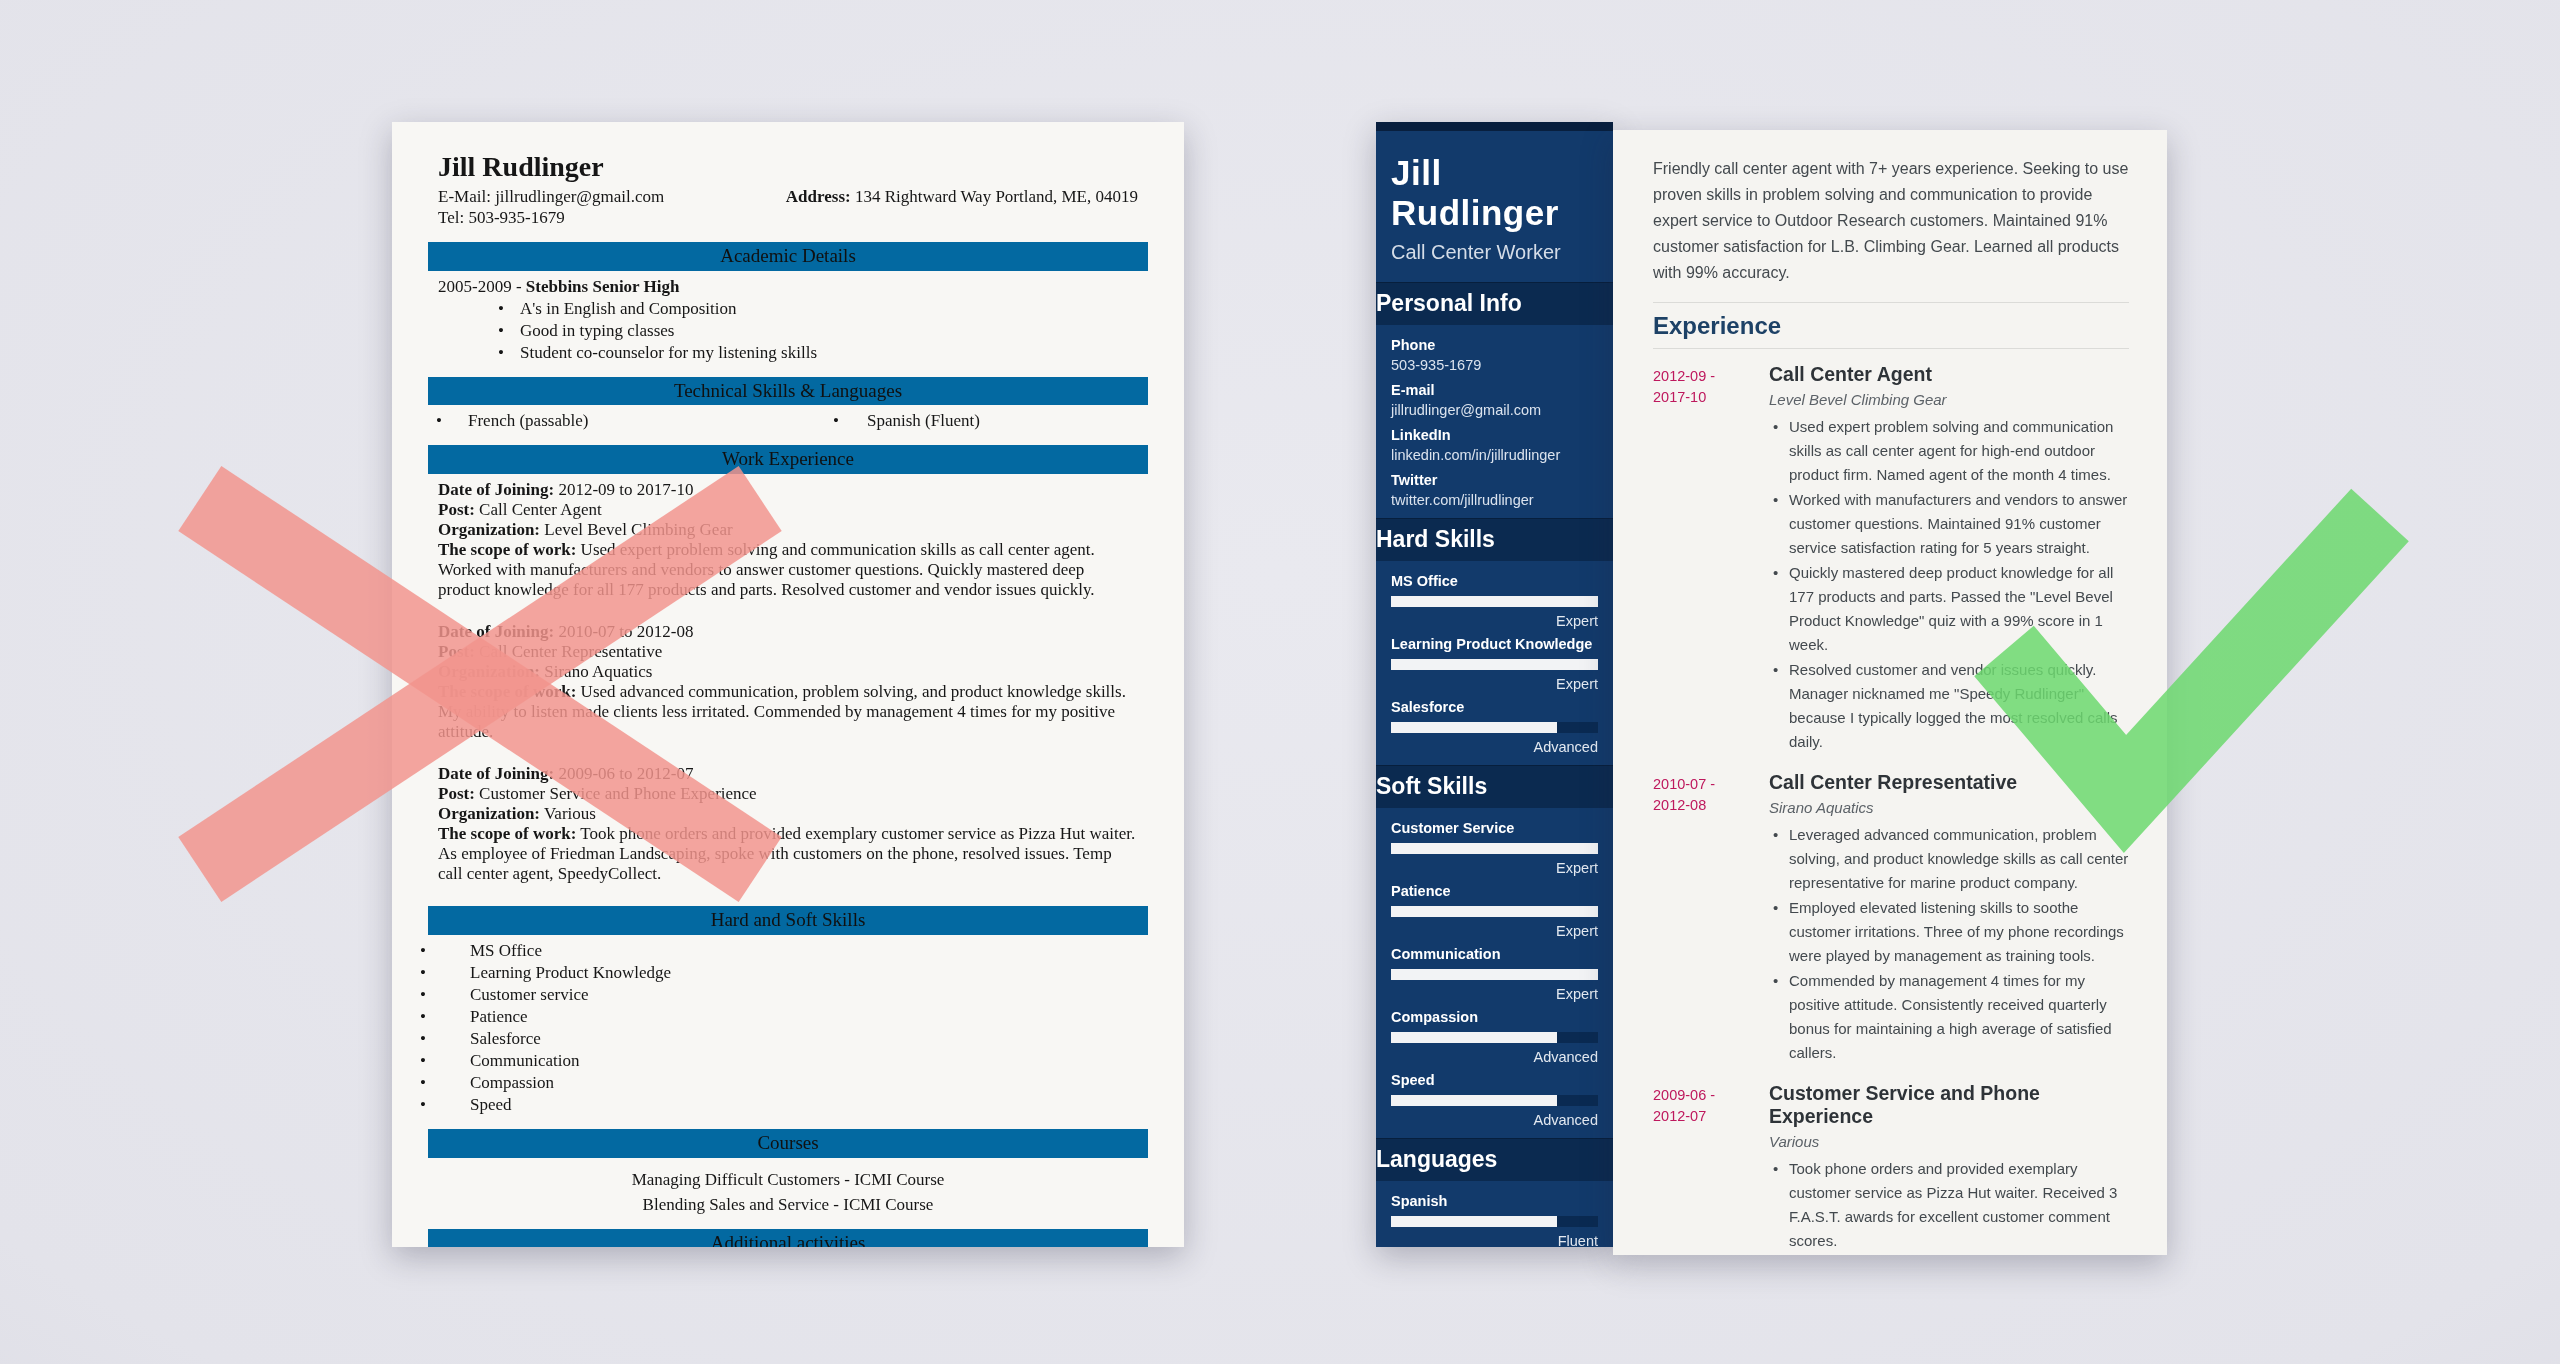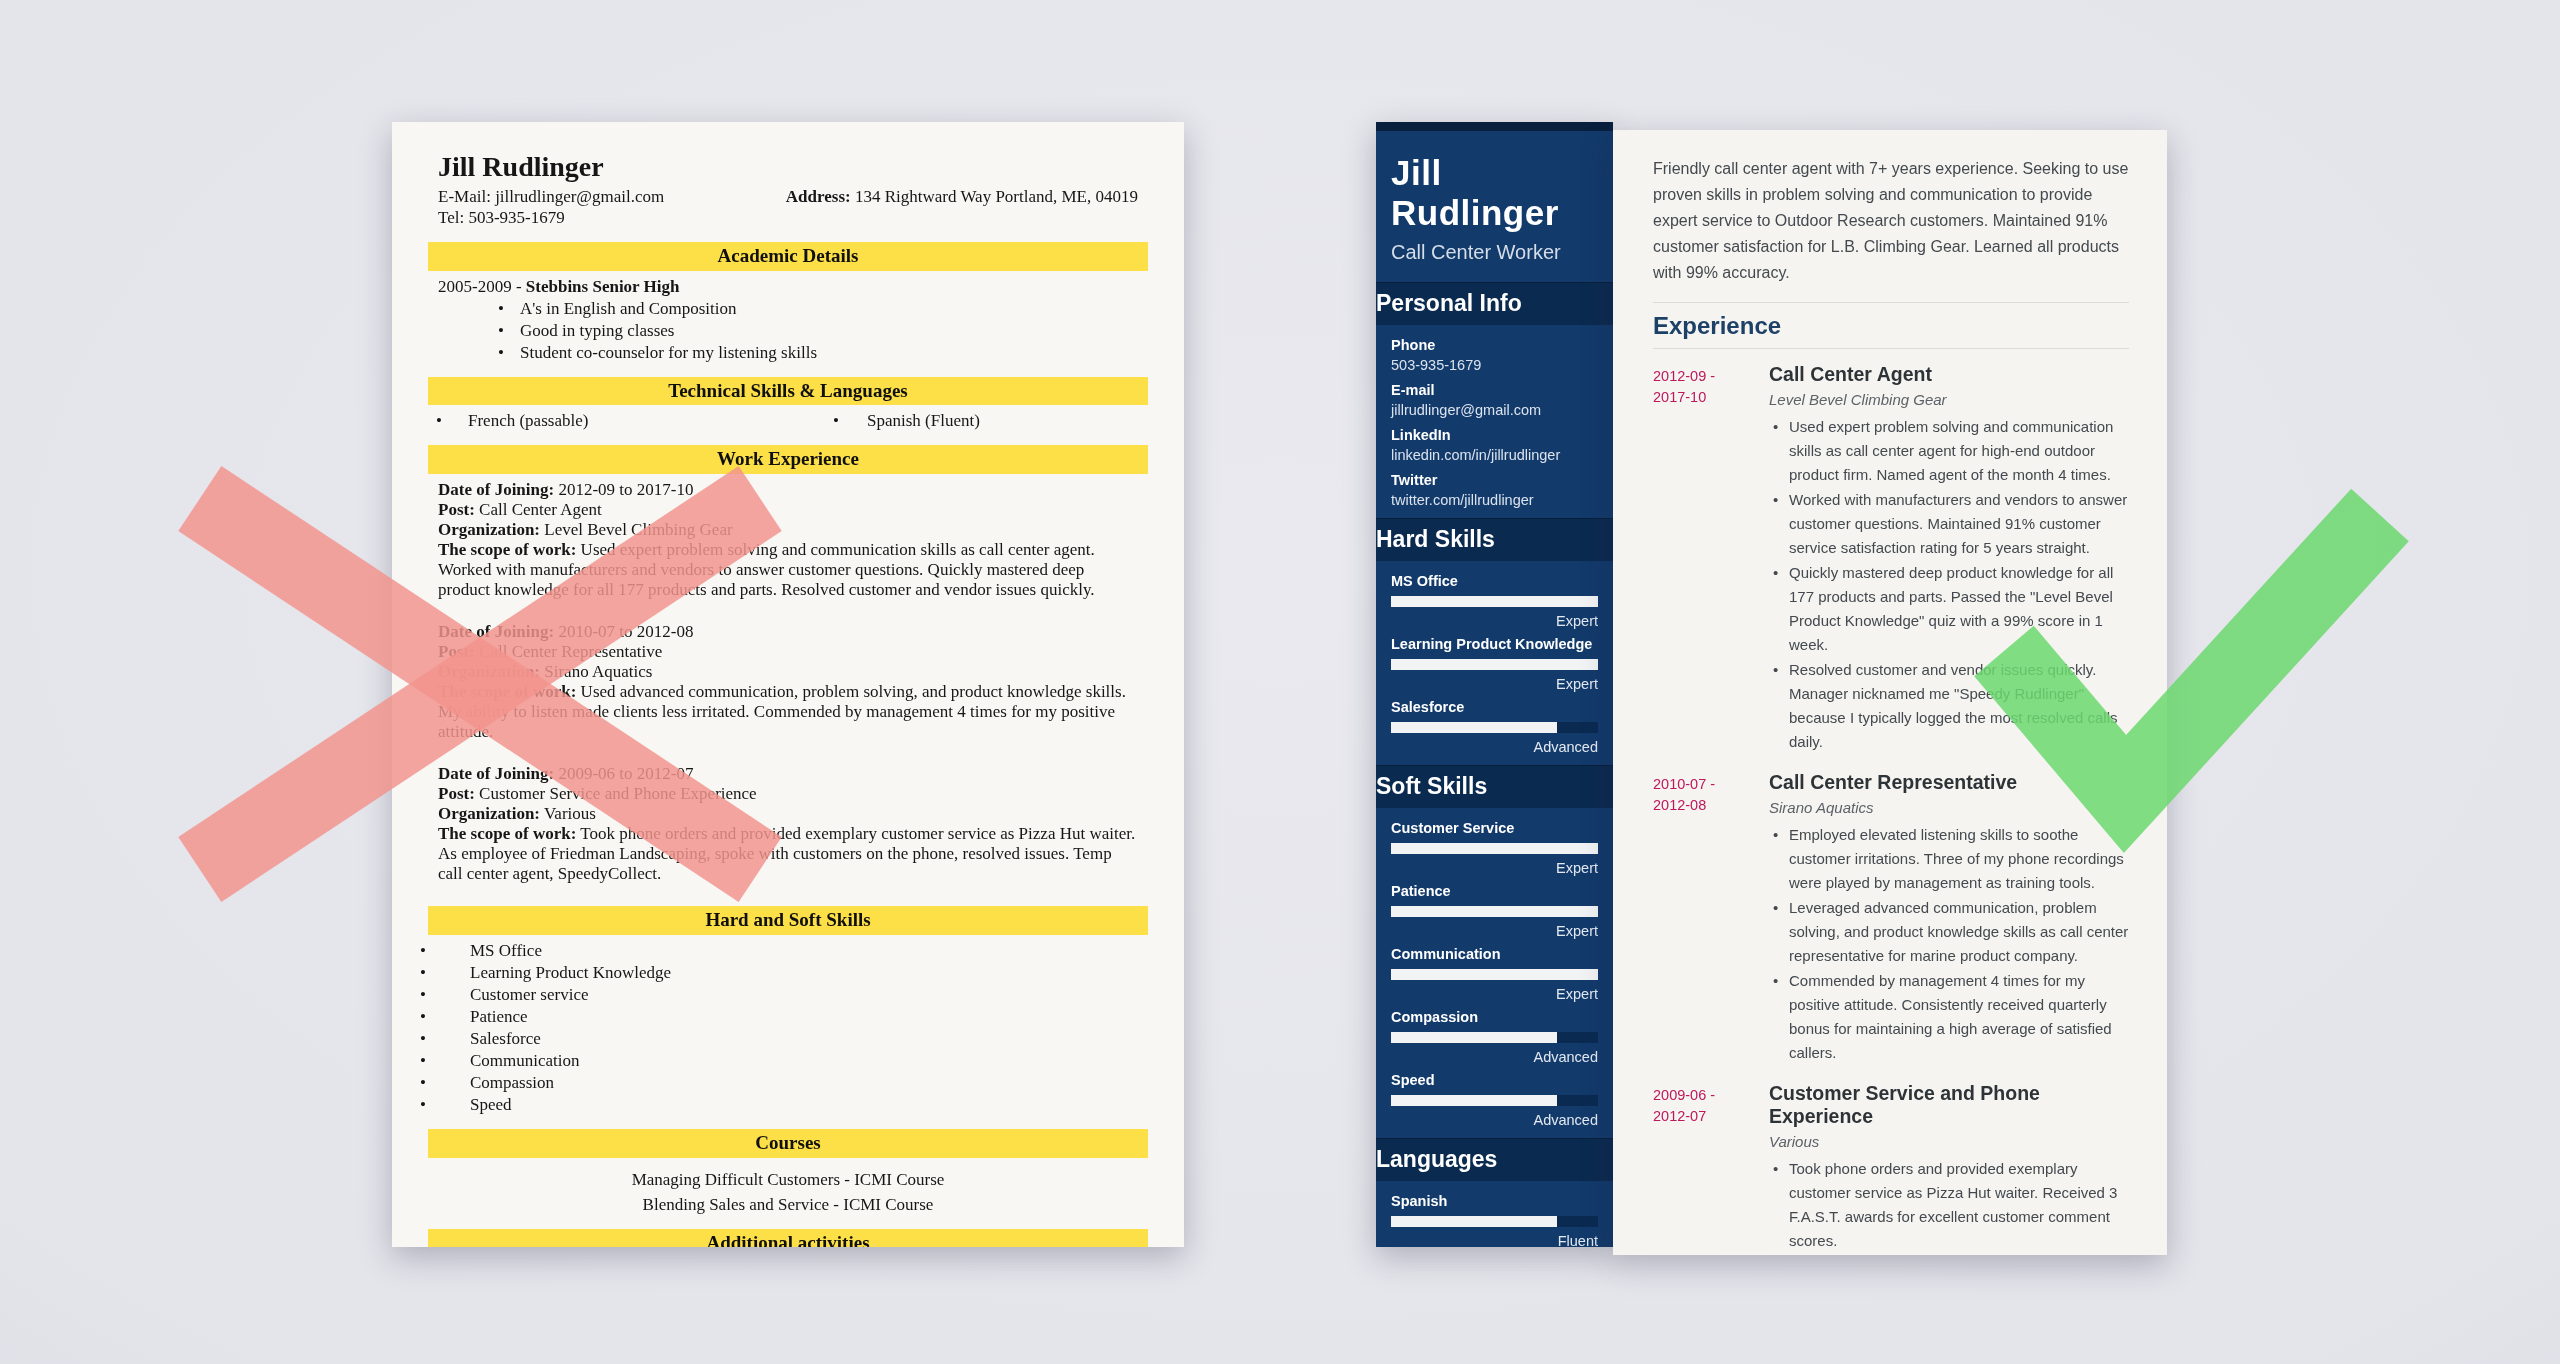--- a/index.html
+++ b/index.html
@@ -22,7 +22,7 @@
   .bad-line{margin:1px 0;}
   .bl{font-weight:bold;}
   .bad-band{
-    background:#fde047;text-align:center;font-weight:bold;font-size:19px;
+    background:#0369a1;text-align:center;font-weight:normal;font-size:19px;
     padding:3px 0;margin:14px -10px 6px;color:#101010;
   }
   ul.bad-dots{margin:2px 0 0 52px;padding:0;list-style:none;}

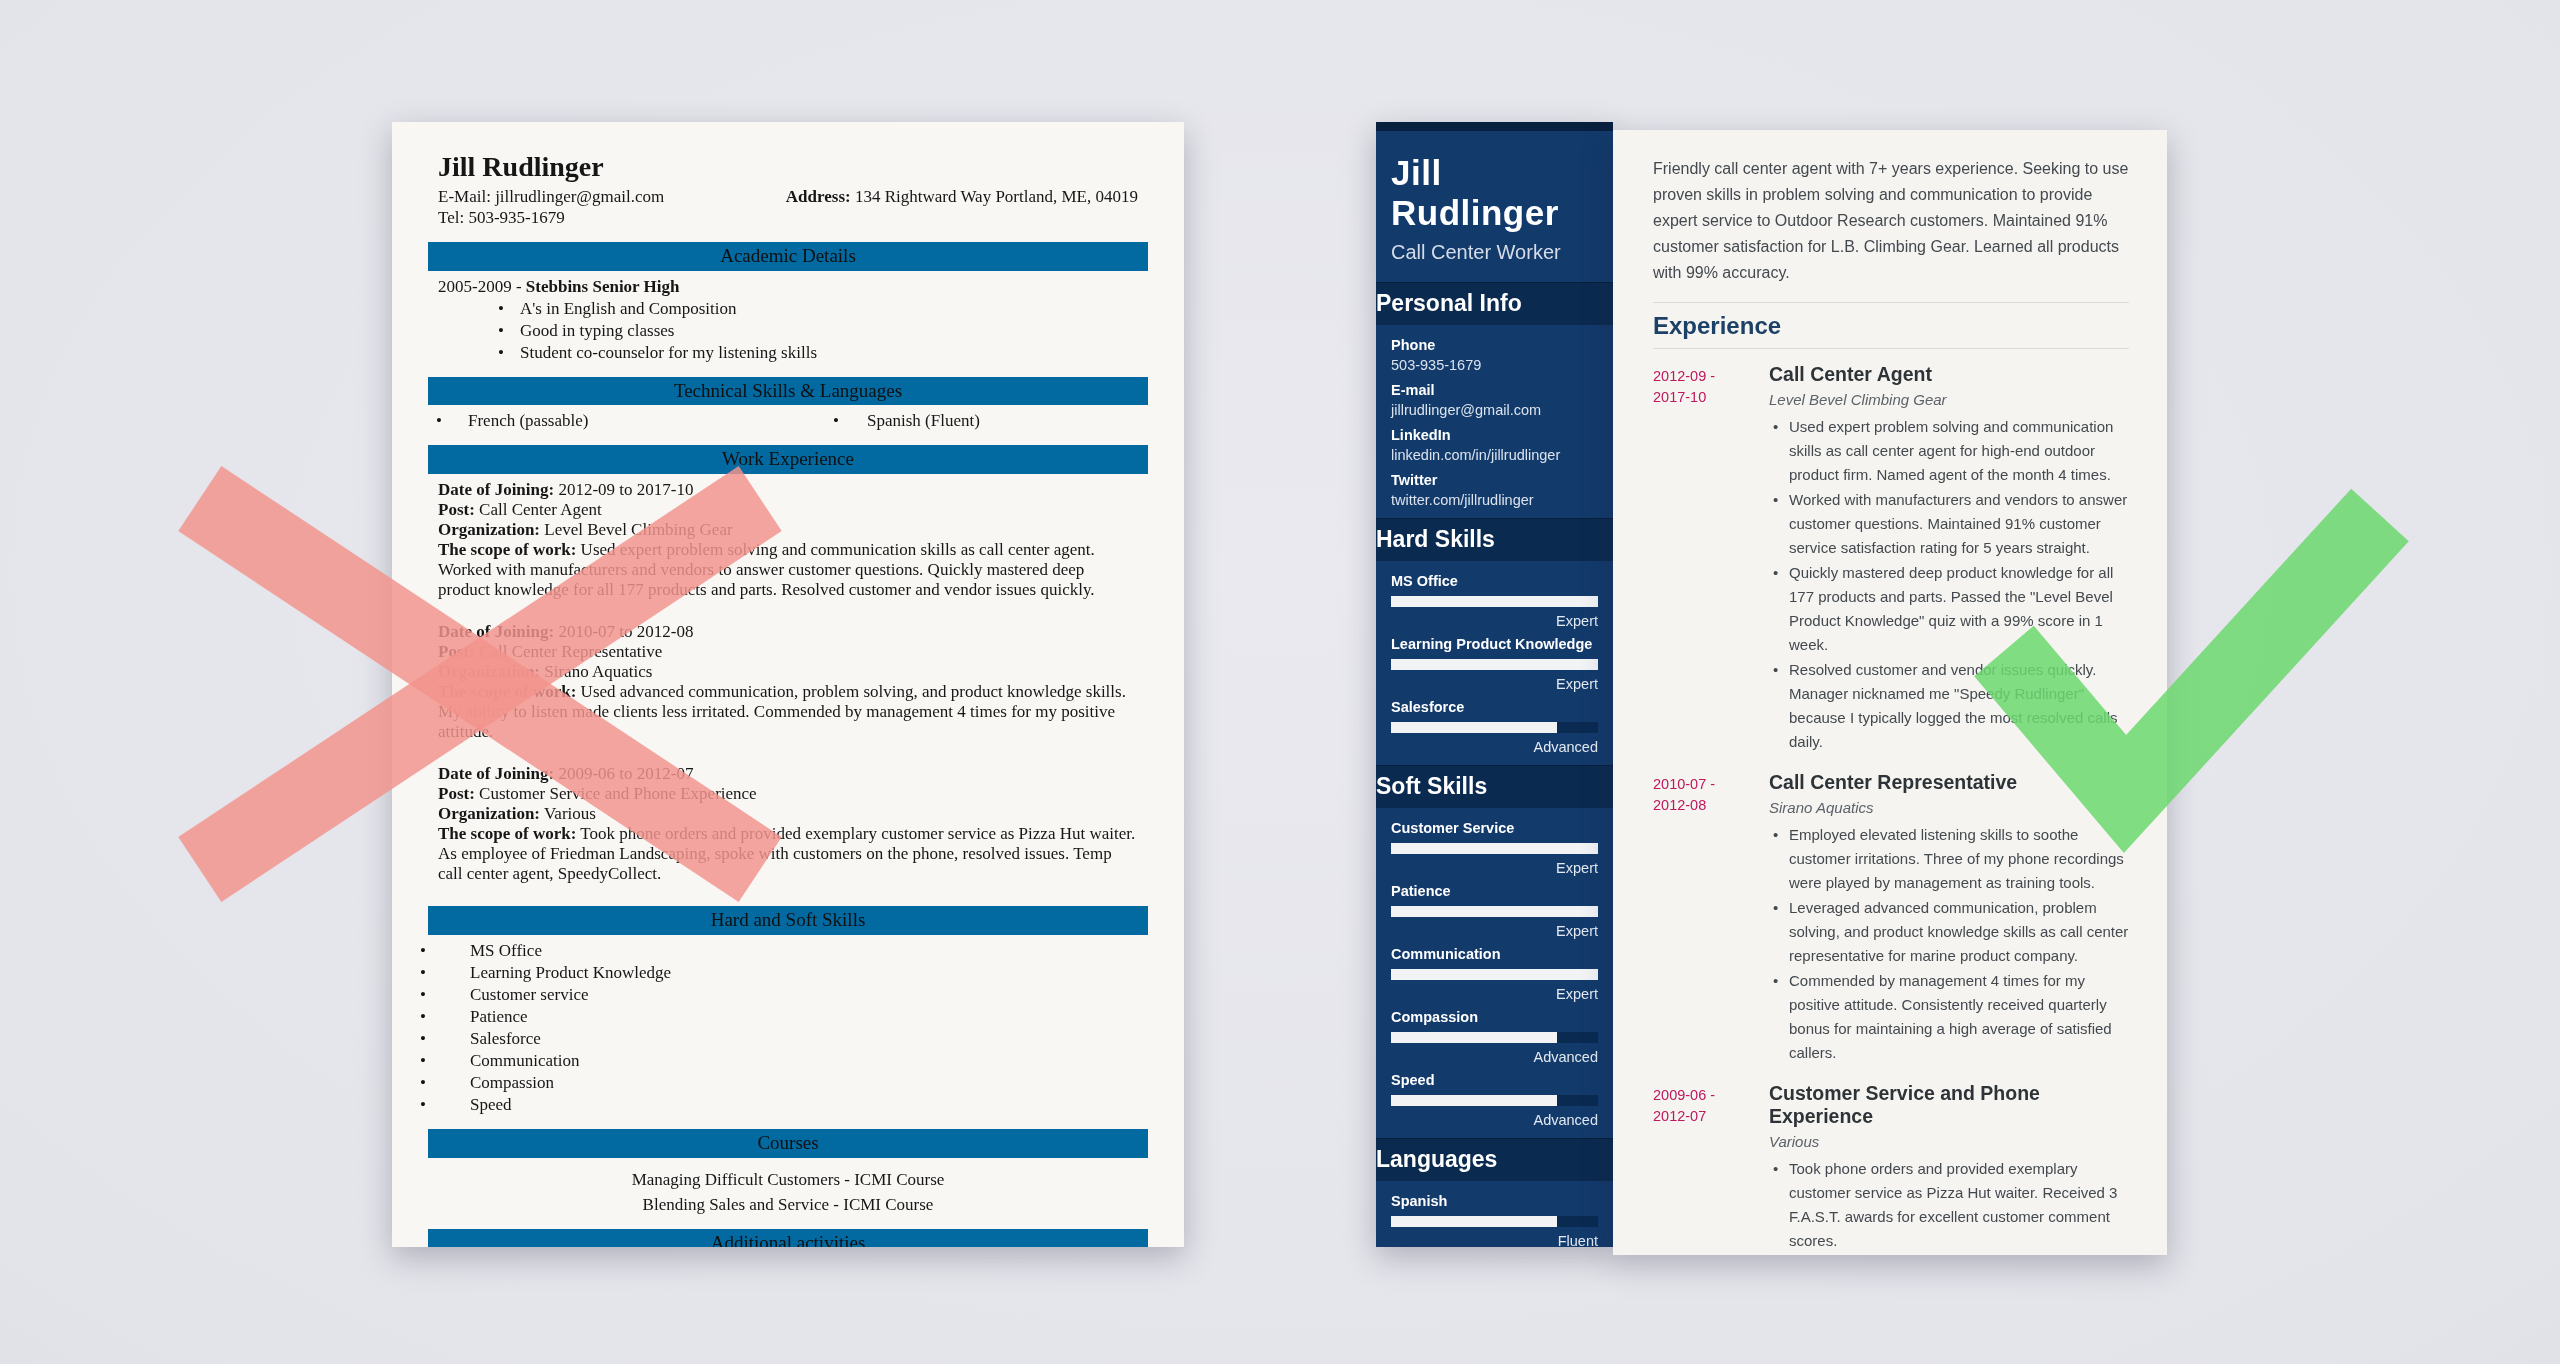--- a/index.html
+++ b/index.html
@@ -307,8 +307,8 @@
           <div class="job-title">Call Center Representative</div>
           <div class="job-company">Sirano Aquatics</div>
           <ul class="job-bullets">
+              <li>Leveraged advanced communication, problem solving, and product knowledge skills as call center representative for marine product company.</li>
               <li>Employed elevated listening skills to soothe customer irritations. Three of my phone recordings were played by management as training tools.</li>
-              <li>Leveraged advanced communication, problem solving, and product knowledge skills as call center representative for marine product company.</li>
               <li>Commended by management 4 times for my positive attitude. Consistently received quarterly bonus for maintaining a high average of satisfied callers.</li>
             </ul>
         </div>

